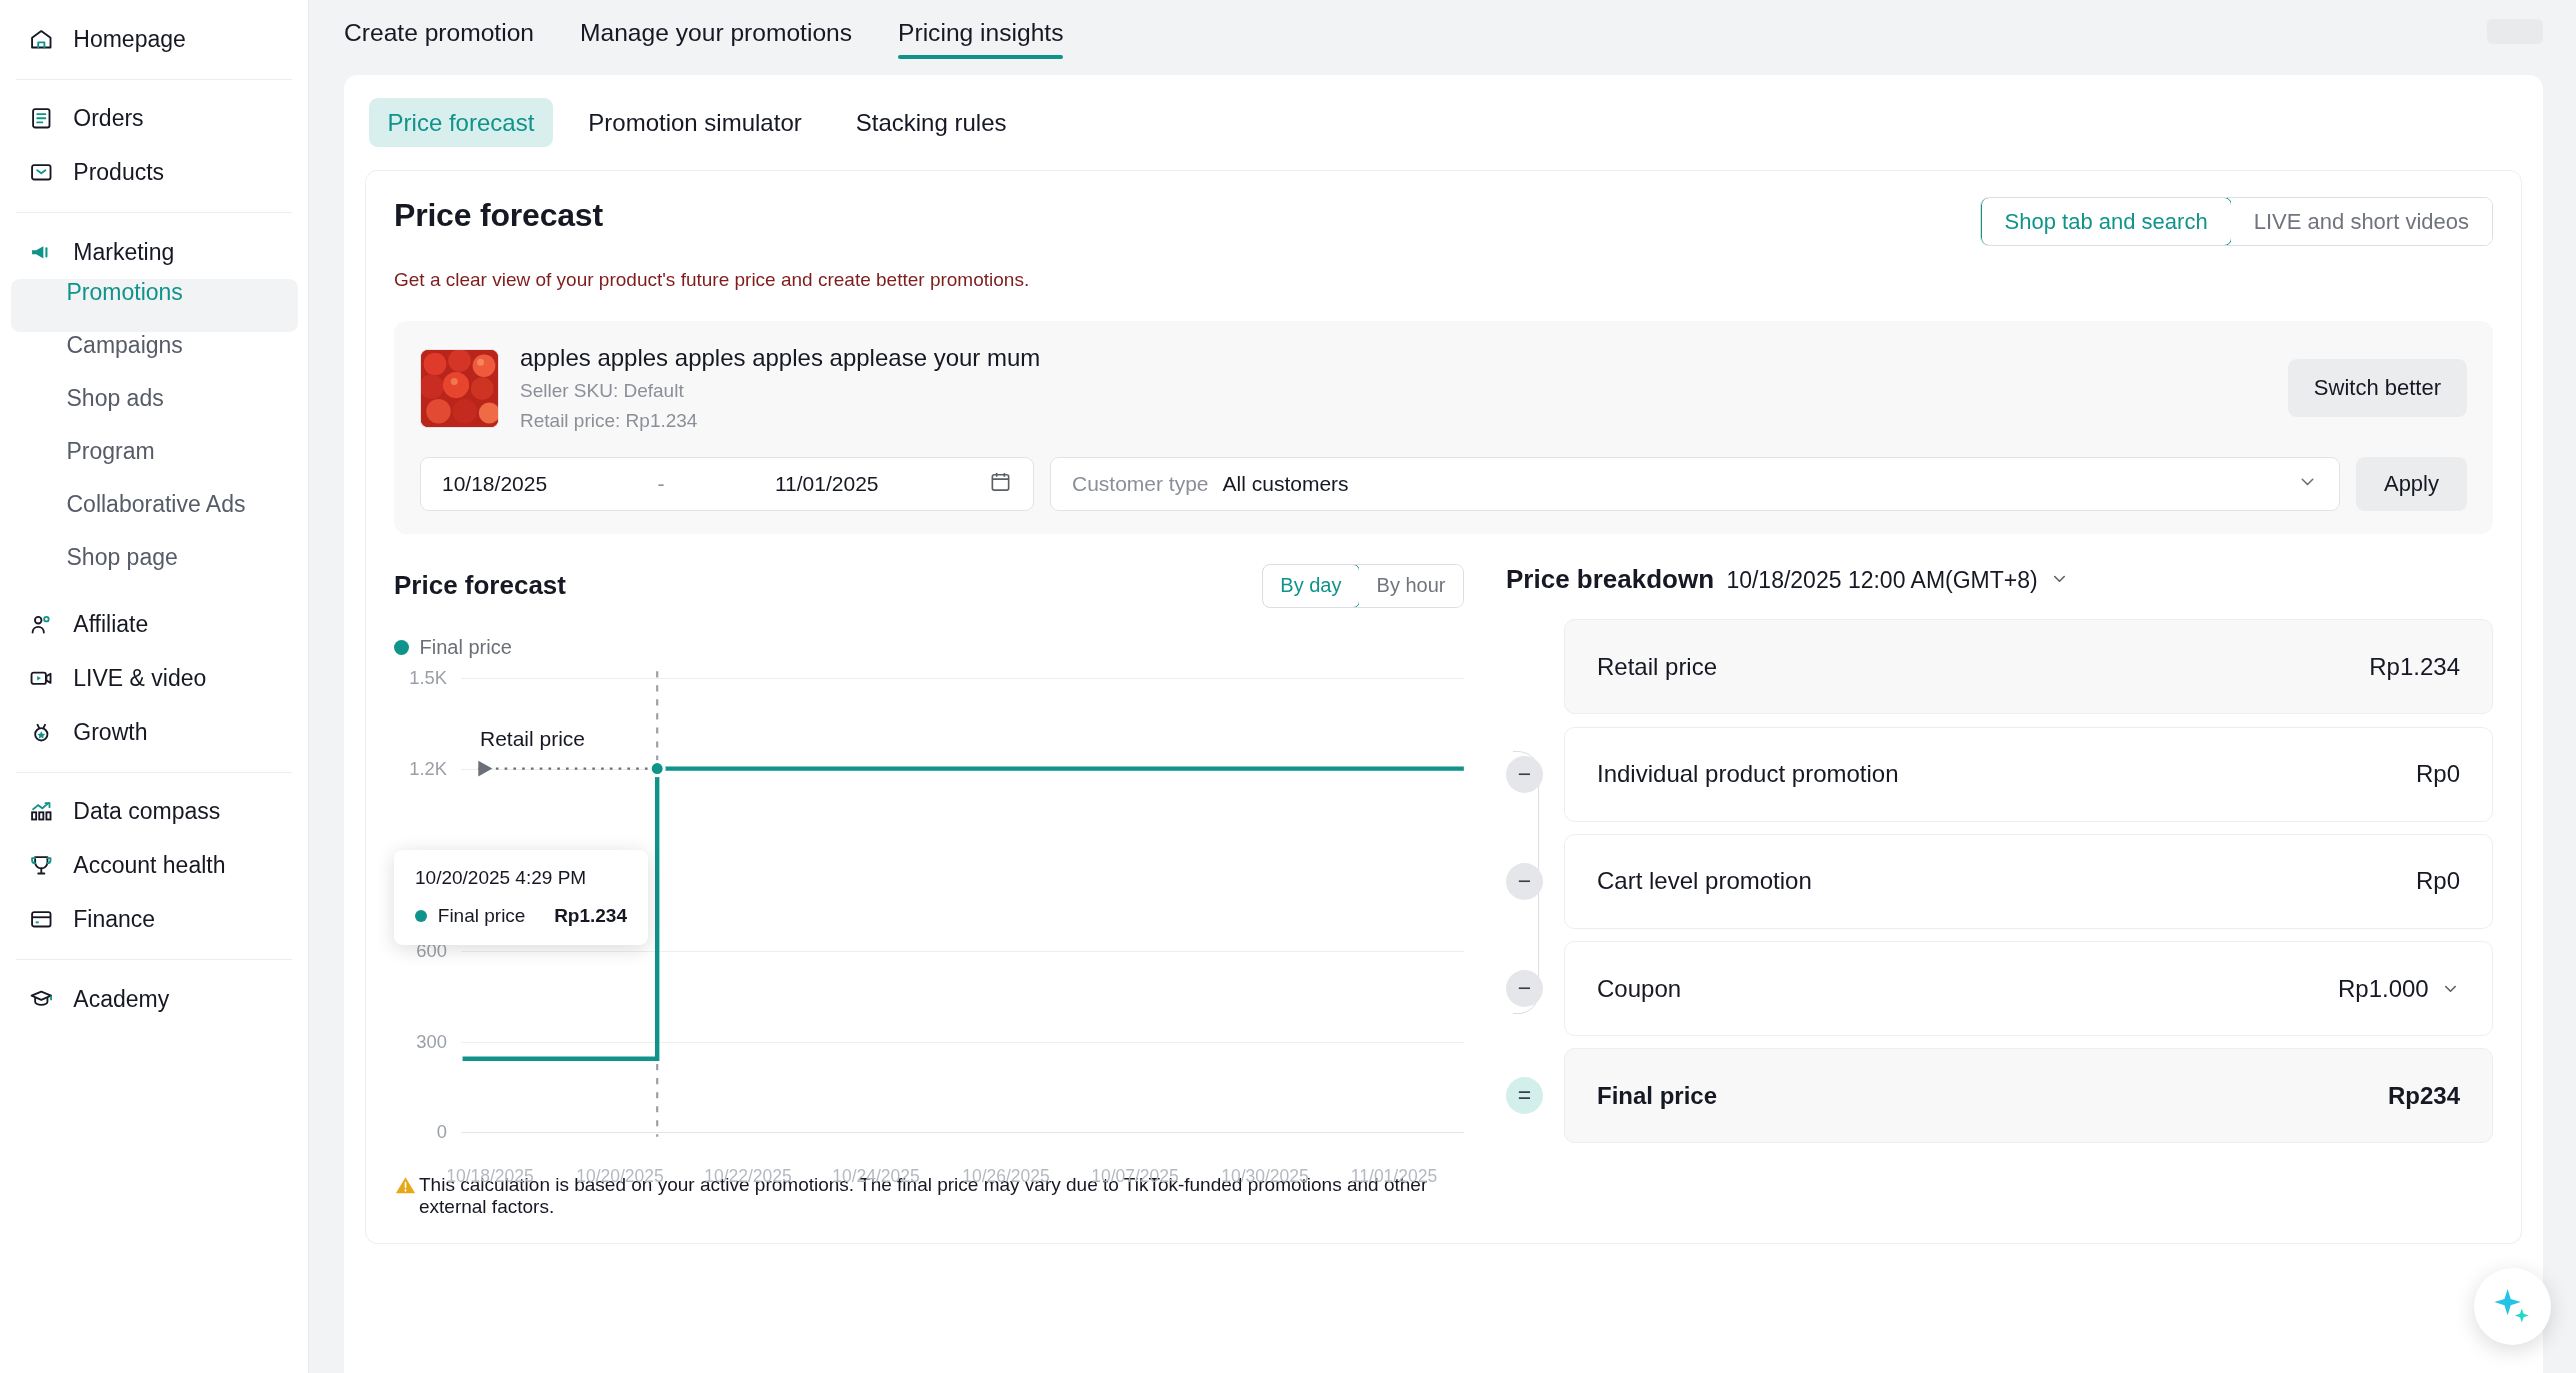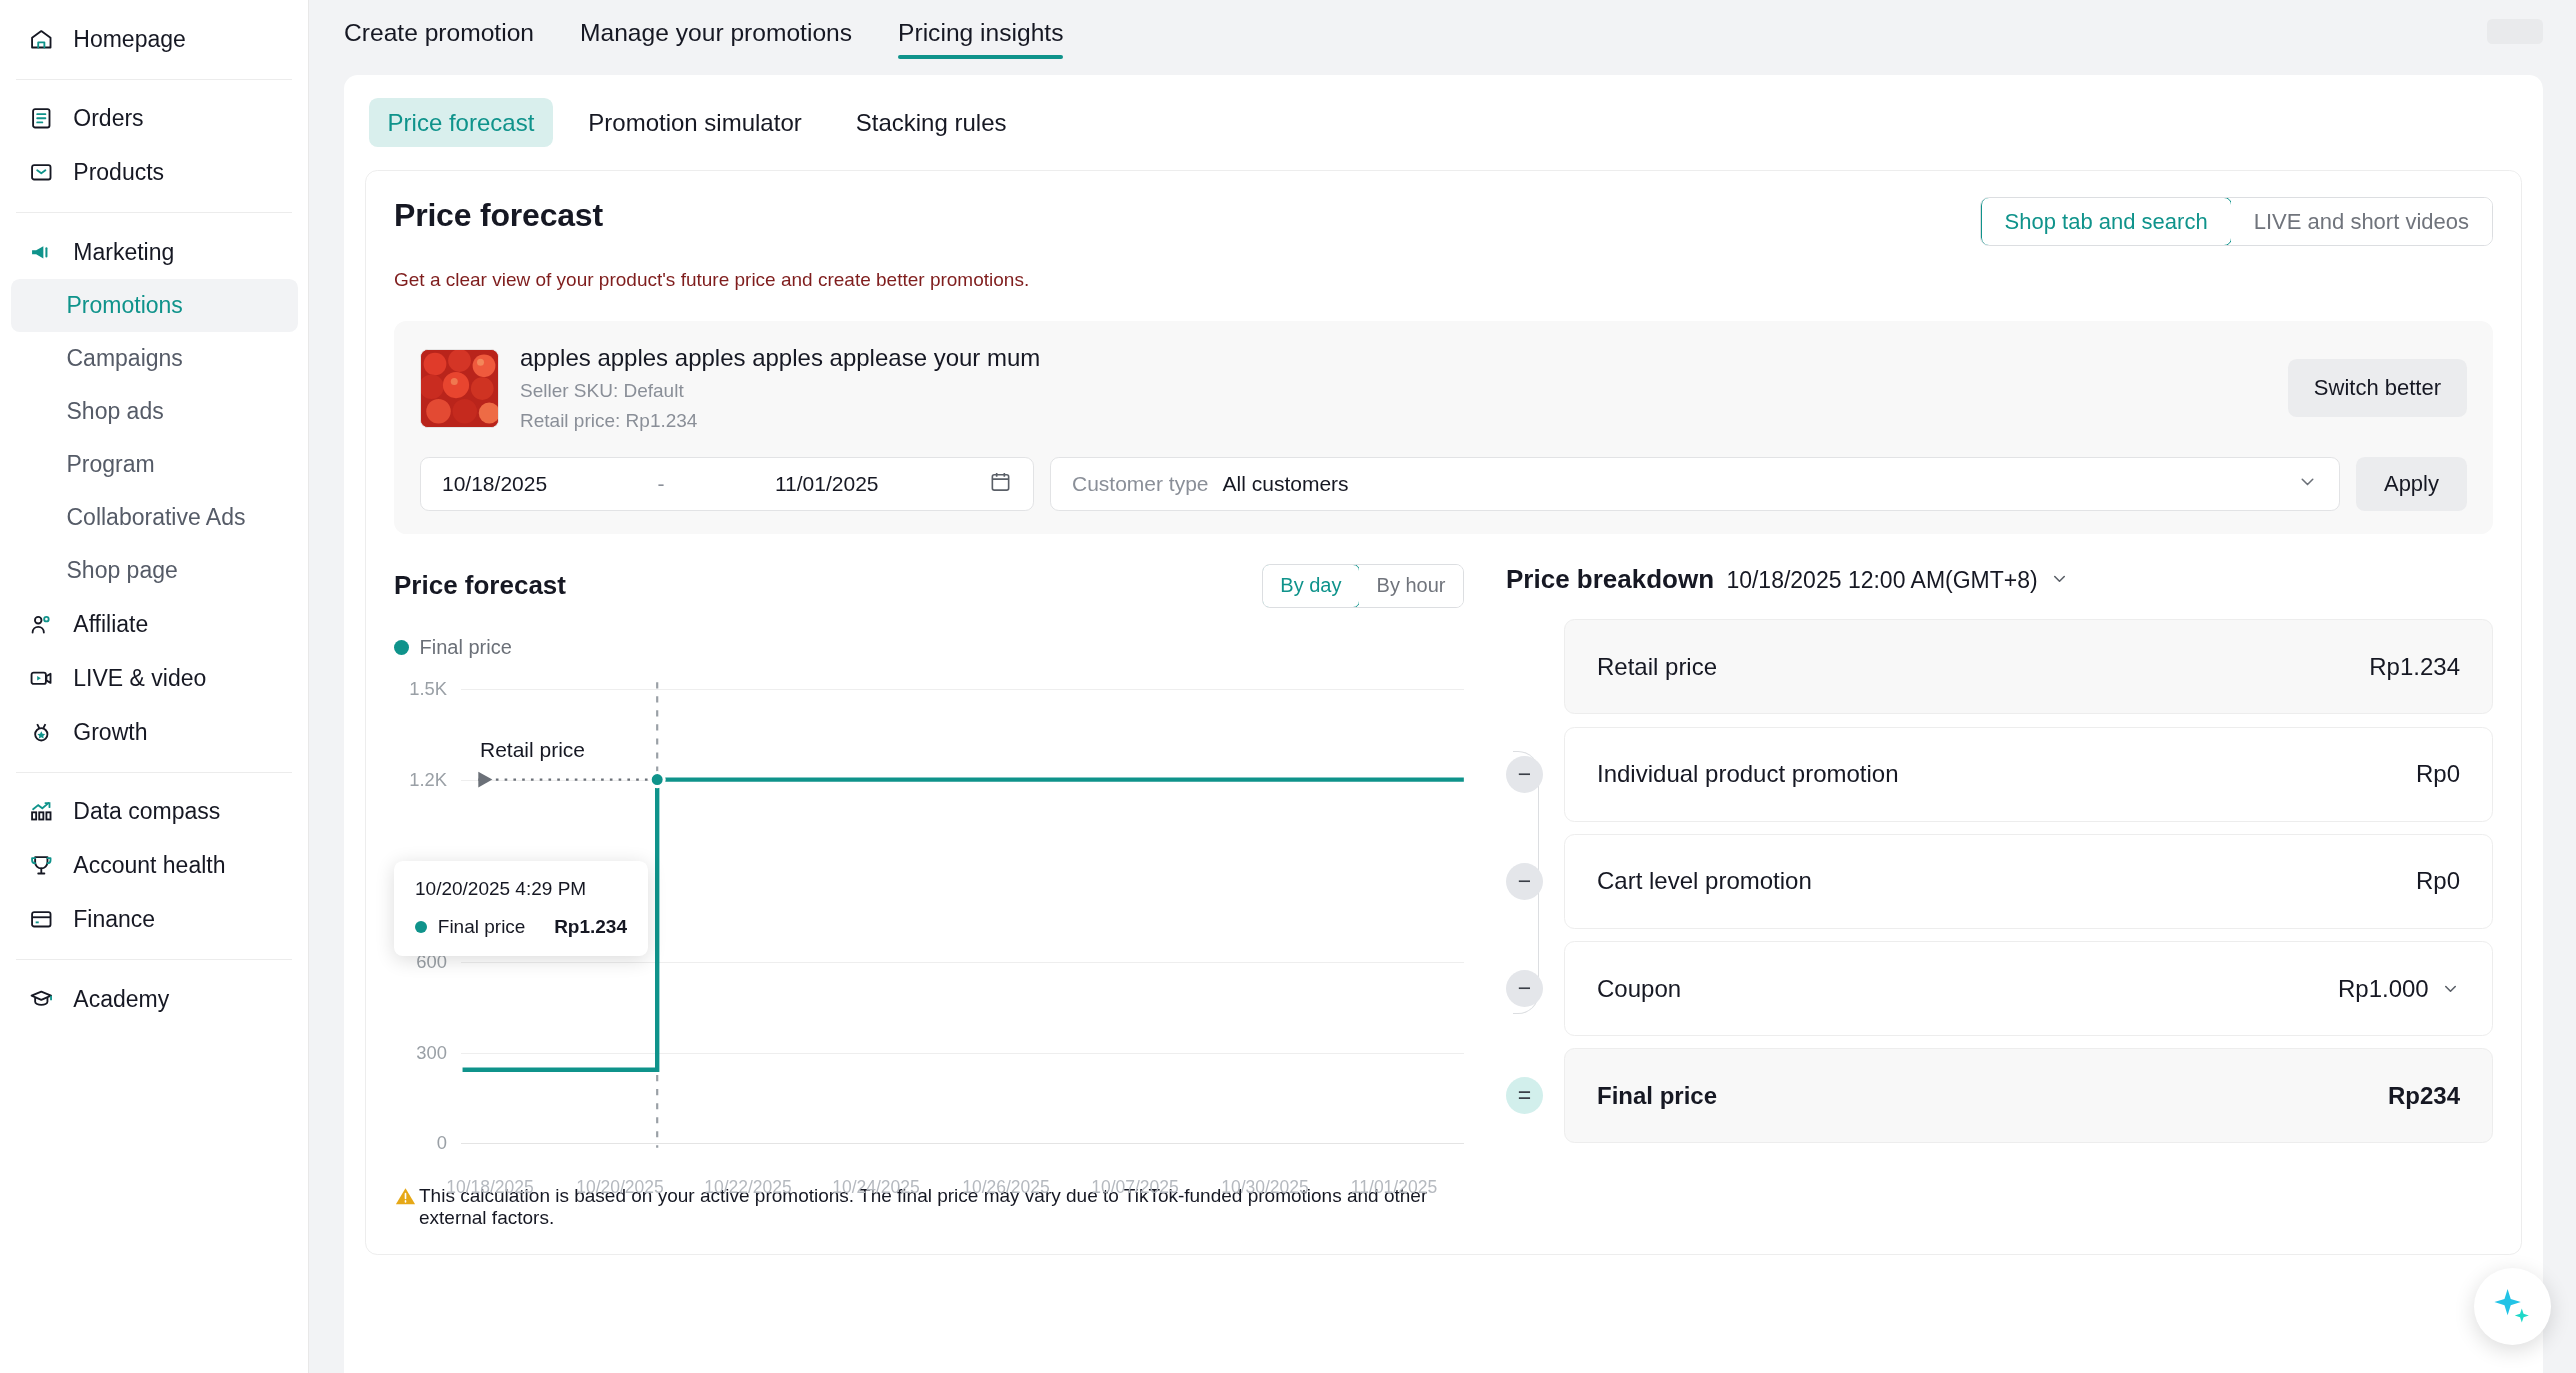--- a/index.html
+++ b/index.html
@@ -25,7 +25,7 @@
   }
   .nav-item .ico { width: 26px; height: 26px; flex: 0 0 26px; display: flex; align-items: center; justify-content: center; }
   .nav-sub {
-    display: flex; align-items: center;
+    display: flex; align-items: flex-start;
     height: 53px; margin: 0 10.5px; padding-left: 56px;
     border-radius: 8.8px; cursor: pointer;
     font-size: 23px; color: #555b67;

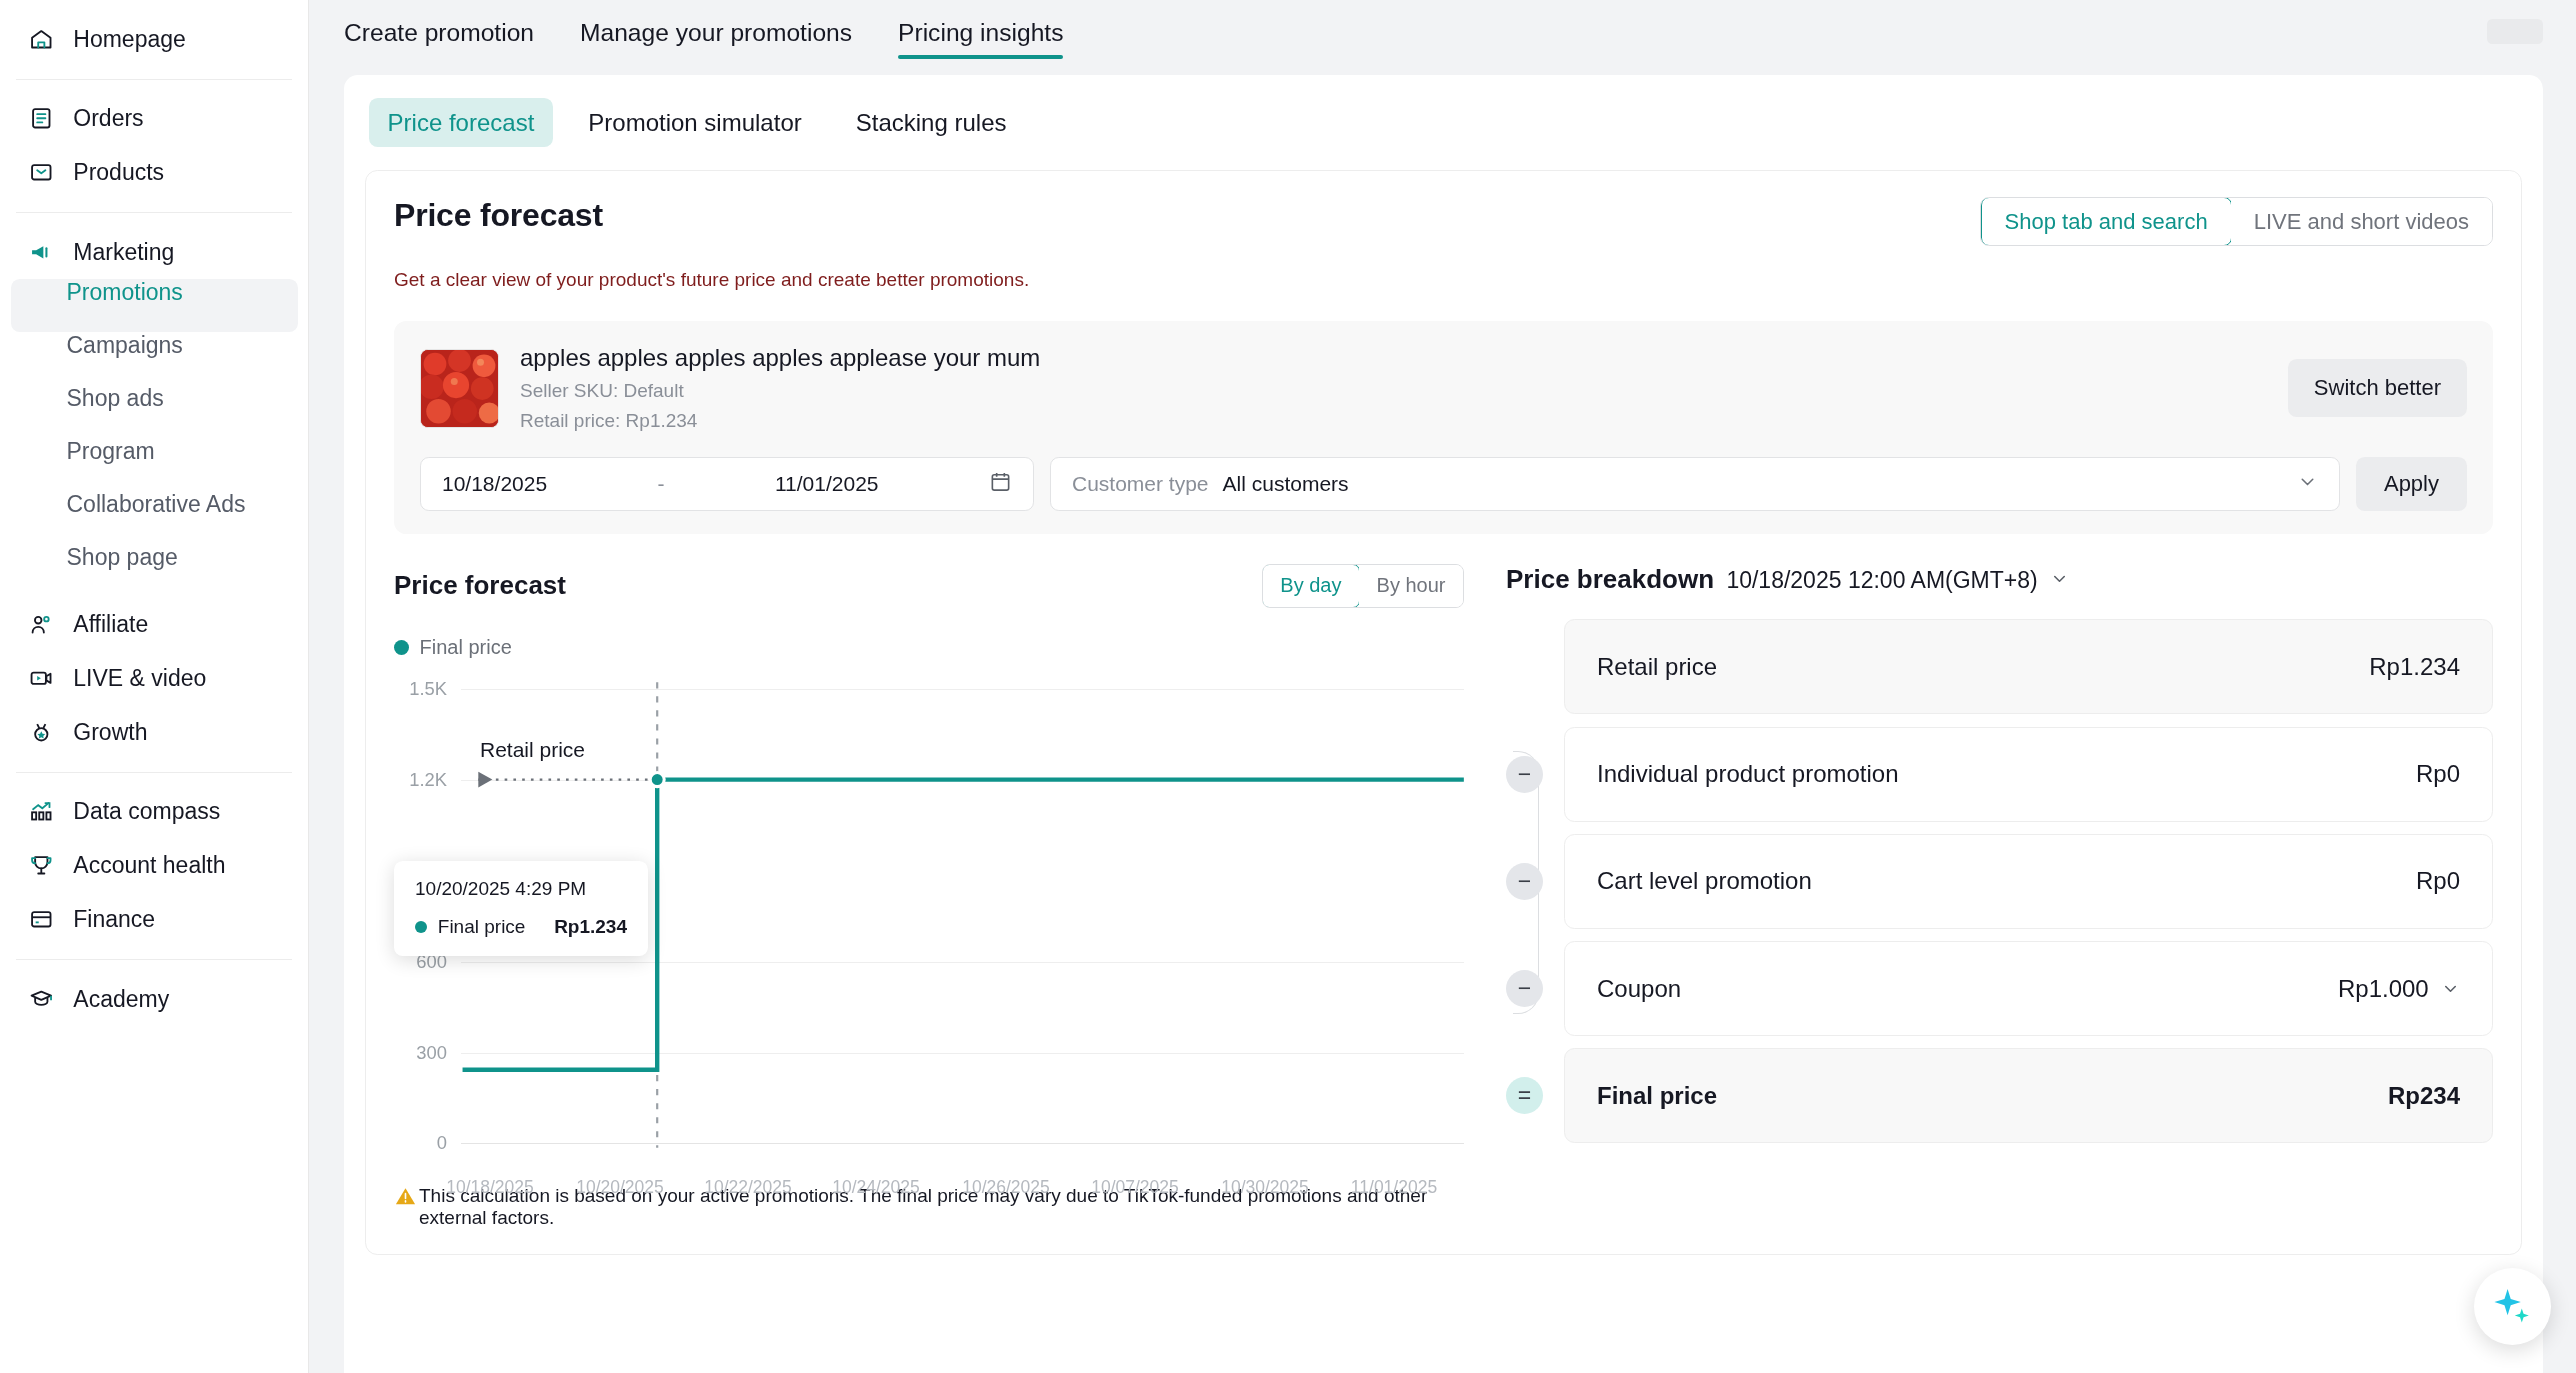--- a/index.html
+++ b/index.html
@@ -127,7 +127,7 @@
   .legend-dot { width: 15px; height: 15px; border-radius: 50%; background: #0f938b; }
   .legend-txt { font-size: 20px; color: #6b7078; }
 
-  .plot { position: relative; height: 491px; margin-top: 11px; }
+  .plot { position: relative; height: 491px; margin-top: 0; }
   .ytick { position: absolute; left: 0; font-size: 18.4px; color: #9aa0a6; transform: translateY(-50%); text-align: right; width: 53px; }
   .gridline { position: absolute; left: 67px; right: 0; height: 0.9px; background: #eeeeee; }
   .xtick { position: absolute; font-size: 17.5px; color: #b5b9bf; transform: translateX(-50%); top: 507px; white-space: nowrap; }

